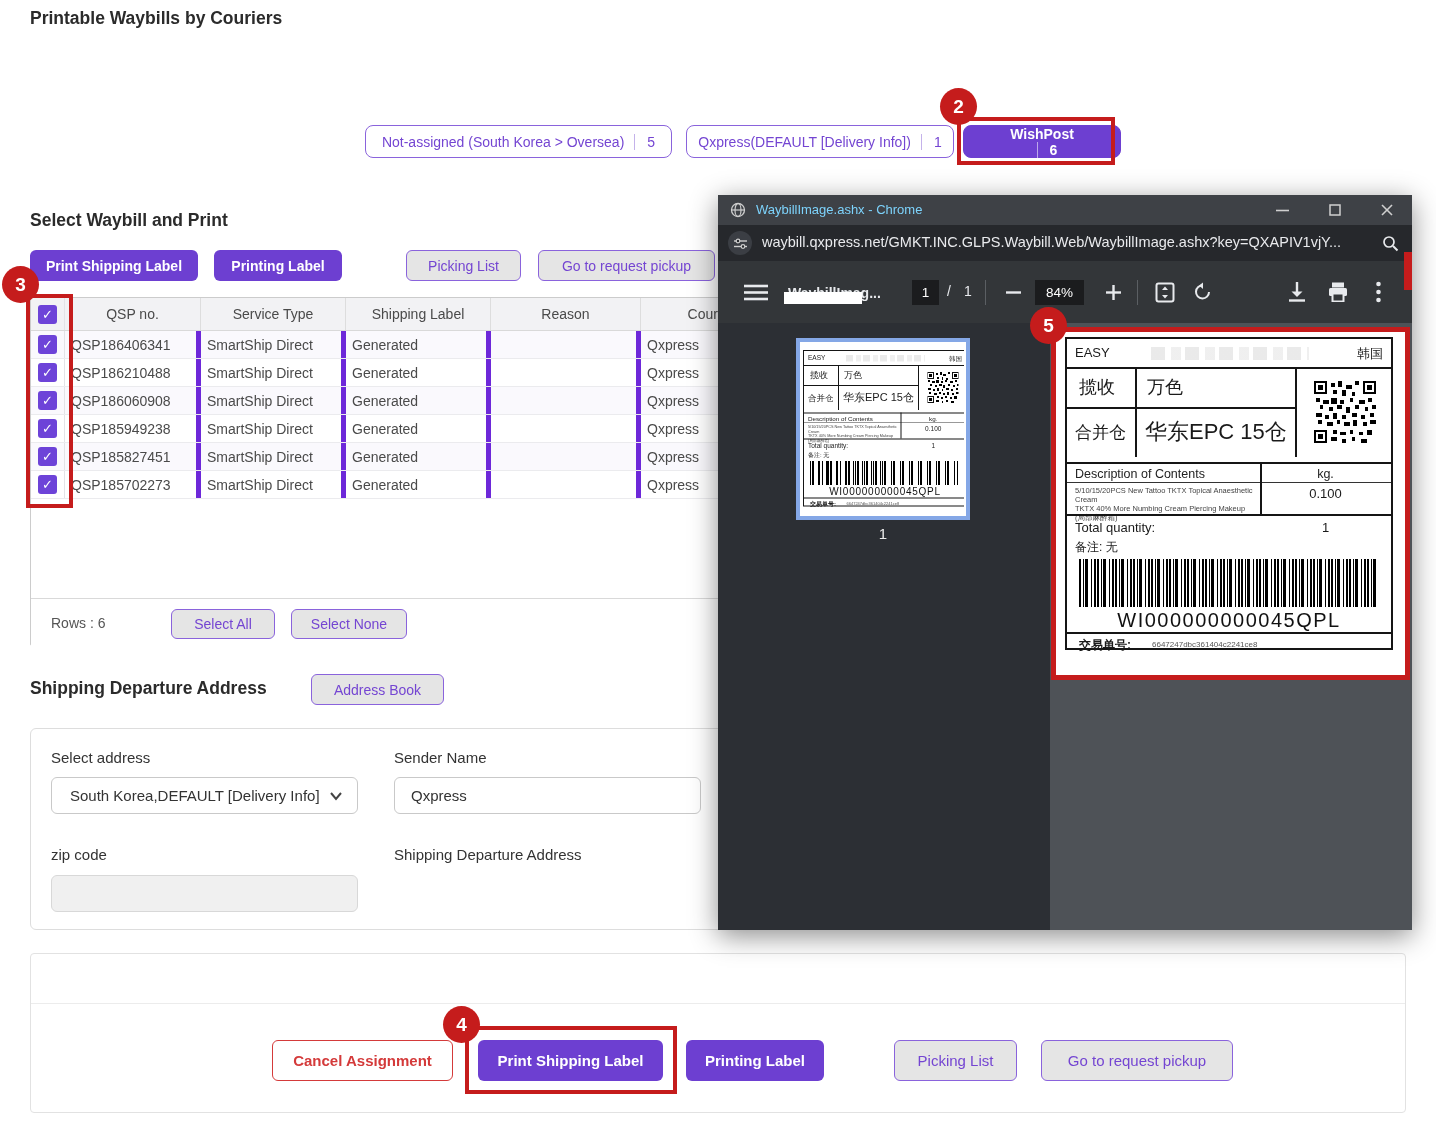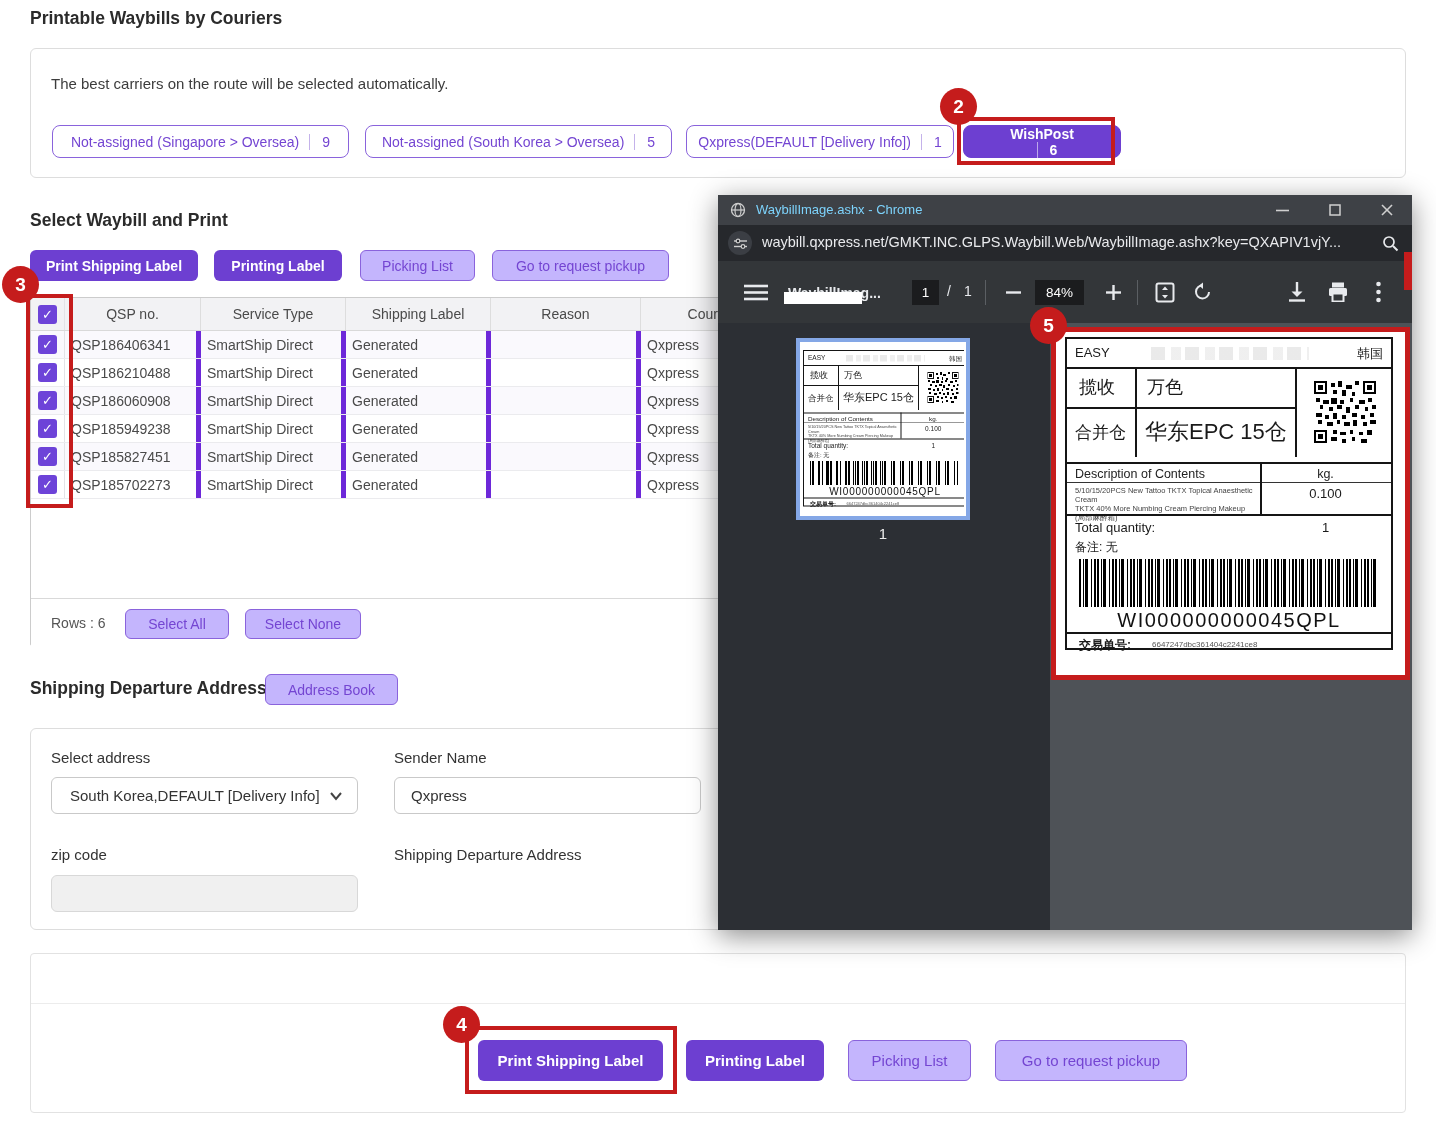--- a/index.html
+++ b/index.html
@@ -86,9 +86,6 @@
 
   <div class="h1" style="left:30px; top:8px;">Printable Waybills by Couriers</div>
 
-  <div class="card" style="left:30px; top:48px; width:1376px; height:130px;">
-    <div class="note" style="left:20px; top:26px;">The best carriers on the route will be selected automatically.</div>
-  </div>
   <div class="chip" style="left:52px; top:125px; width:297px;">
     <span>Not-assigned (Singapore &gt; Oversea)</span>
     <span class="cnt">9</span>

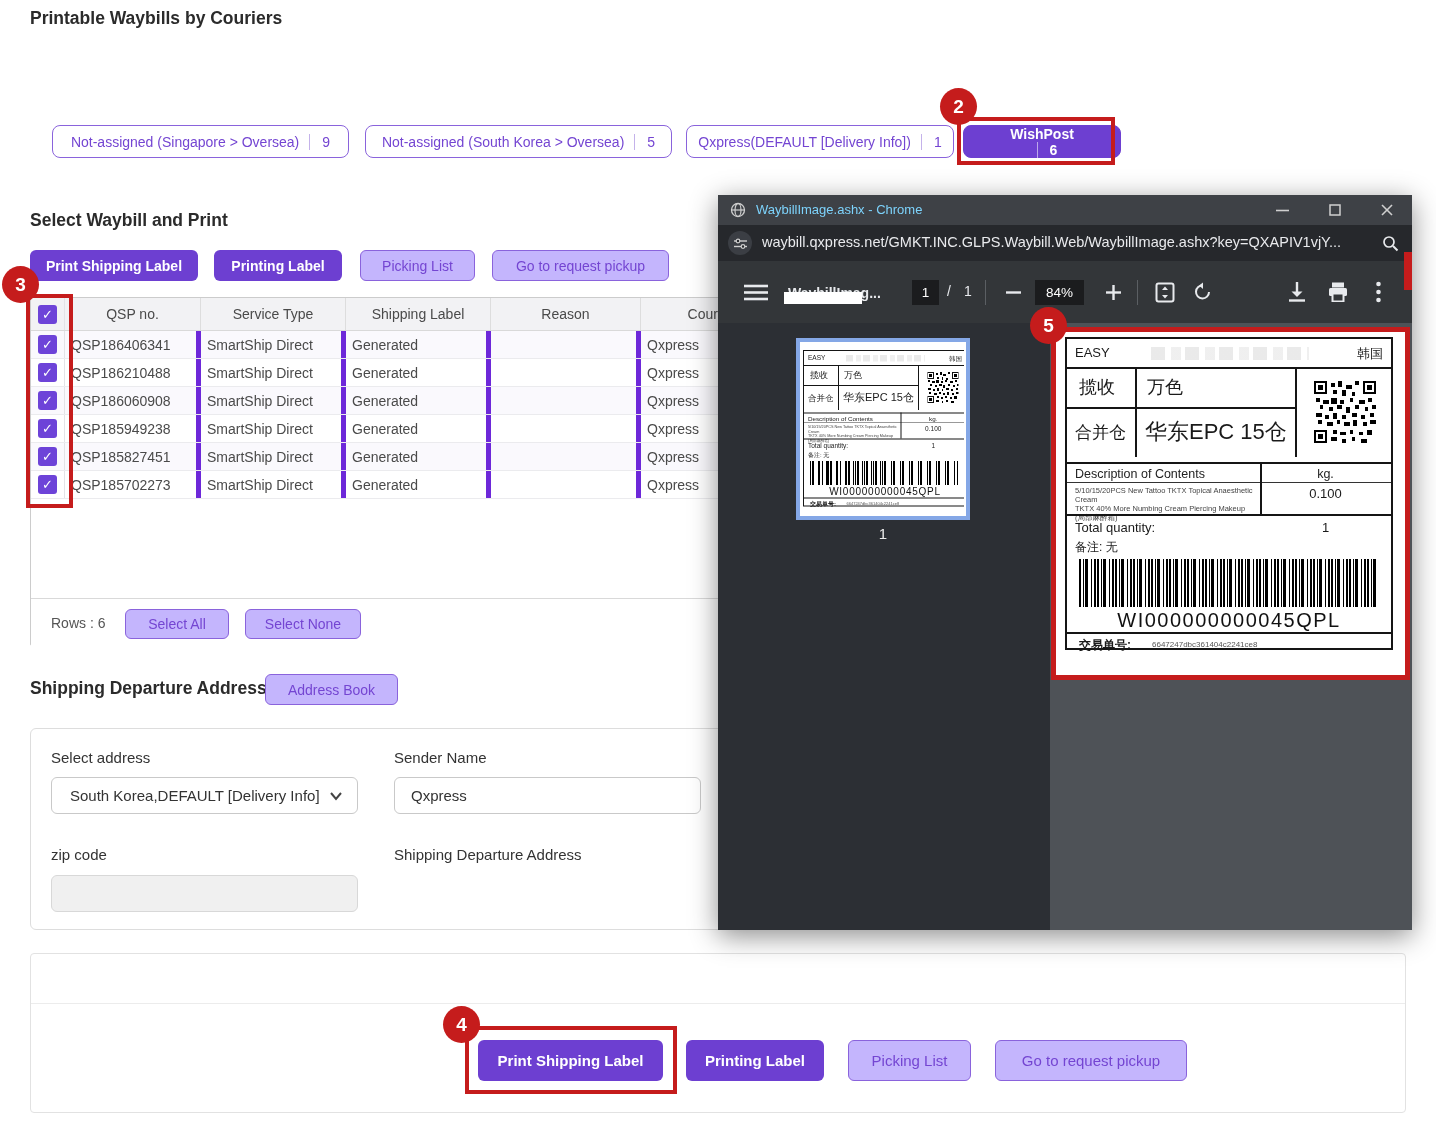--- a/index.html
+++ b/index.html
@@ -86,10 +86,6 @@
 
   <div class="h1" style="left:30px; top:8px;">Printable Waybills by Couriers</div>
 
-  <div class="chip" style="left:52px; top:125px; width:297px;">
-    <span>Not-assigned (Singapore &gt; Oversea)</span>
-    <span class="cnt">9</span>
-  </div>
   <div class="chip" style="left:365px; top:125px; width:307px;">
     <span>Not-assigned (South Korea &gt; Oversea)</span>
     <span class="cnt">5</span>

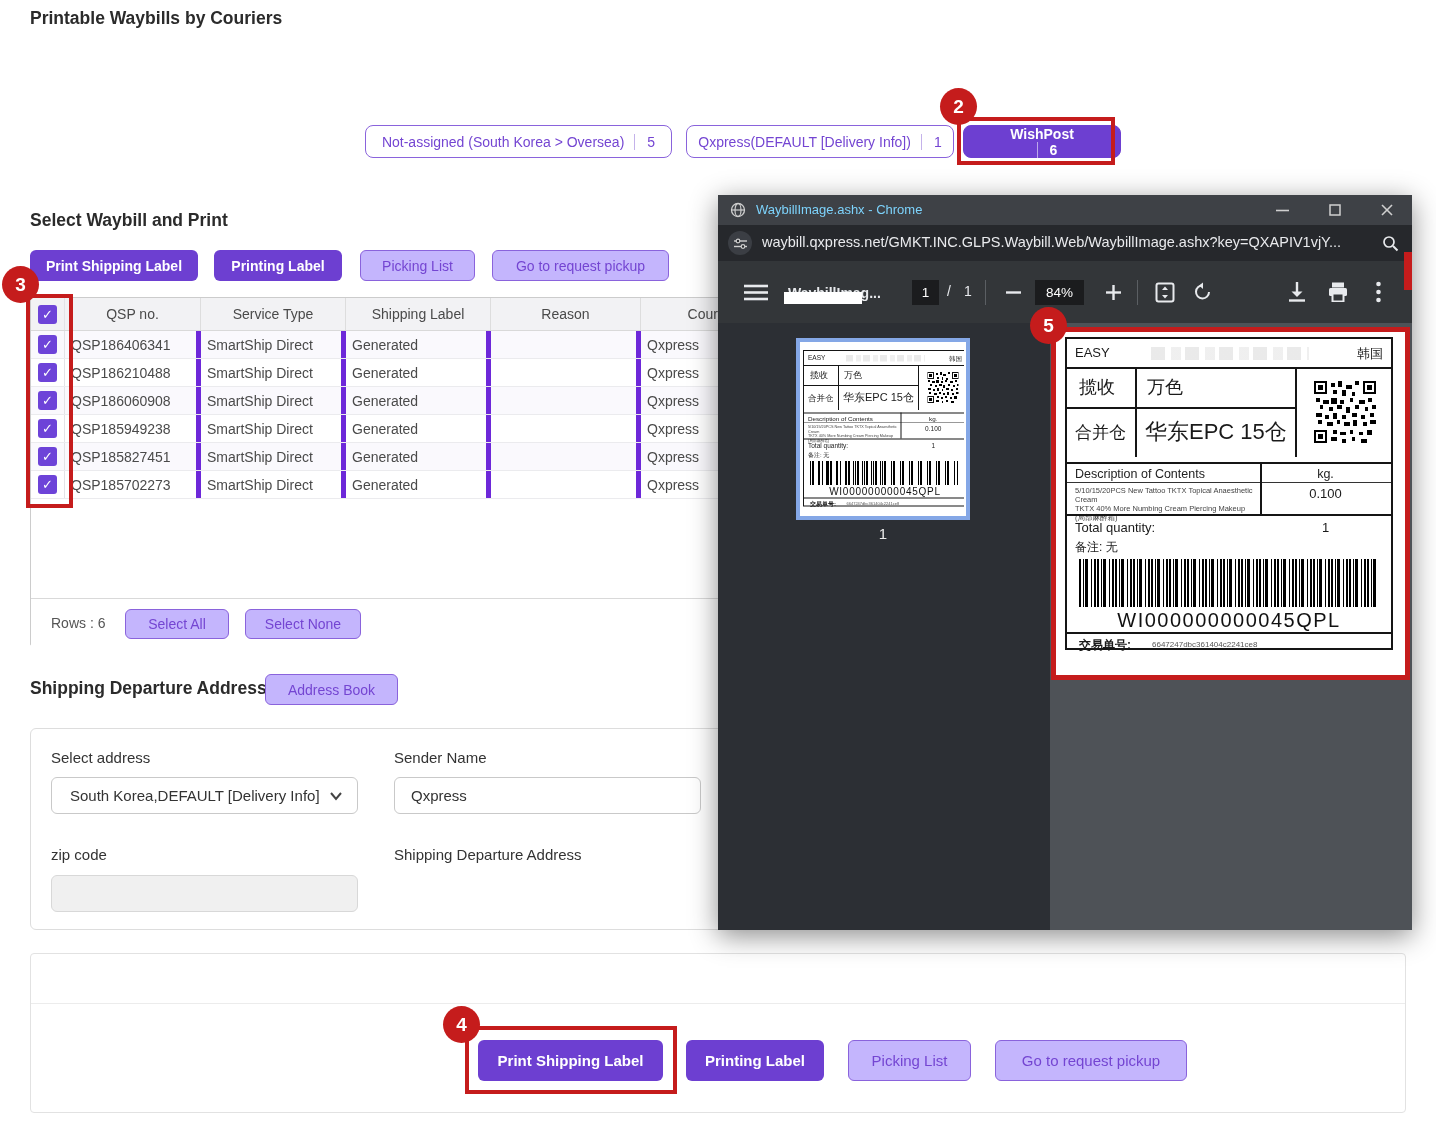--- a/index.html
+++ b/index.html
@@ -22,7 +22,7 @@
   .btn { position:absolute; display:flex; align-items:center; justify-content:center;
          border-radius:6px; font-size:14px; cursor:pointer; white-space:nowrap; }
   .btn.fill { background:#6d3fd1; color:#fff; font-weight:700; border:none; }
-  .btn.line { background:#c4b5fd; color:#7445d2; border:1.5px solid #8a63dc; }
+  .btn.line { background:#e5e5e5; color:#7445d2; border:1.5px solid #8a63dc;margin-left:46px; }
   .btn.red  { background:#fff; color:#d43a3a; border:1.5px solid #d43a3a; }
 
   

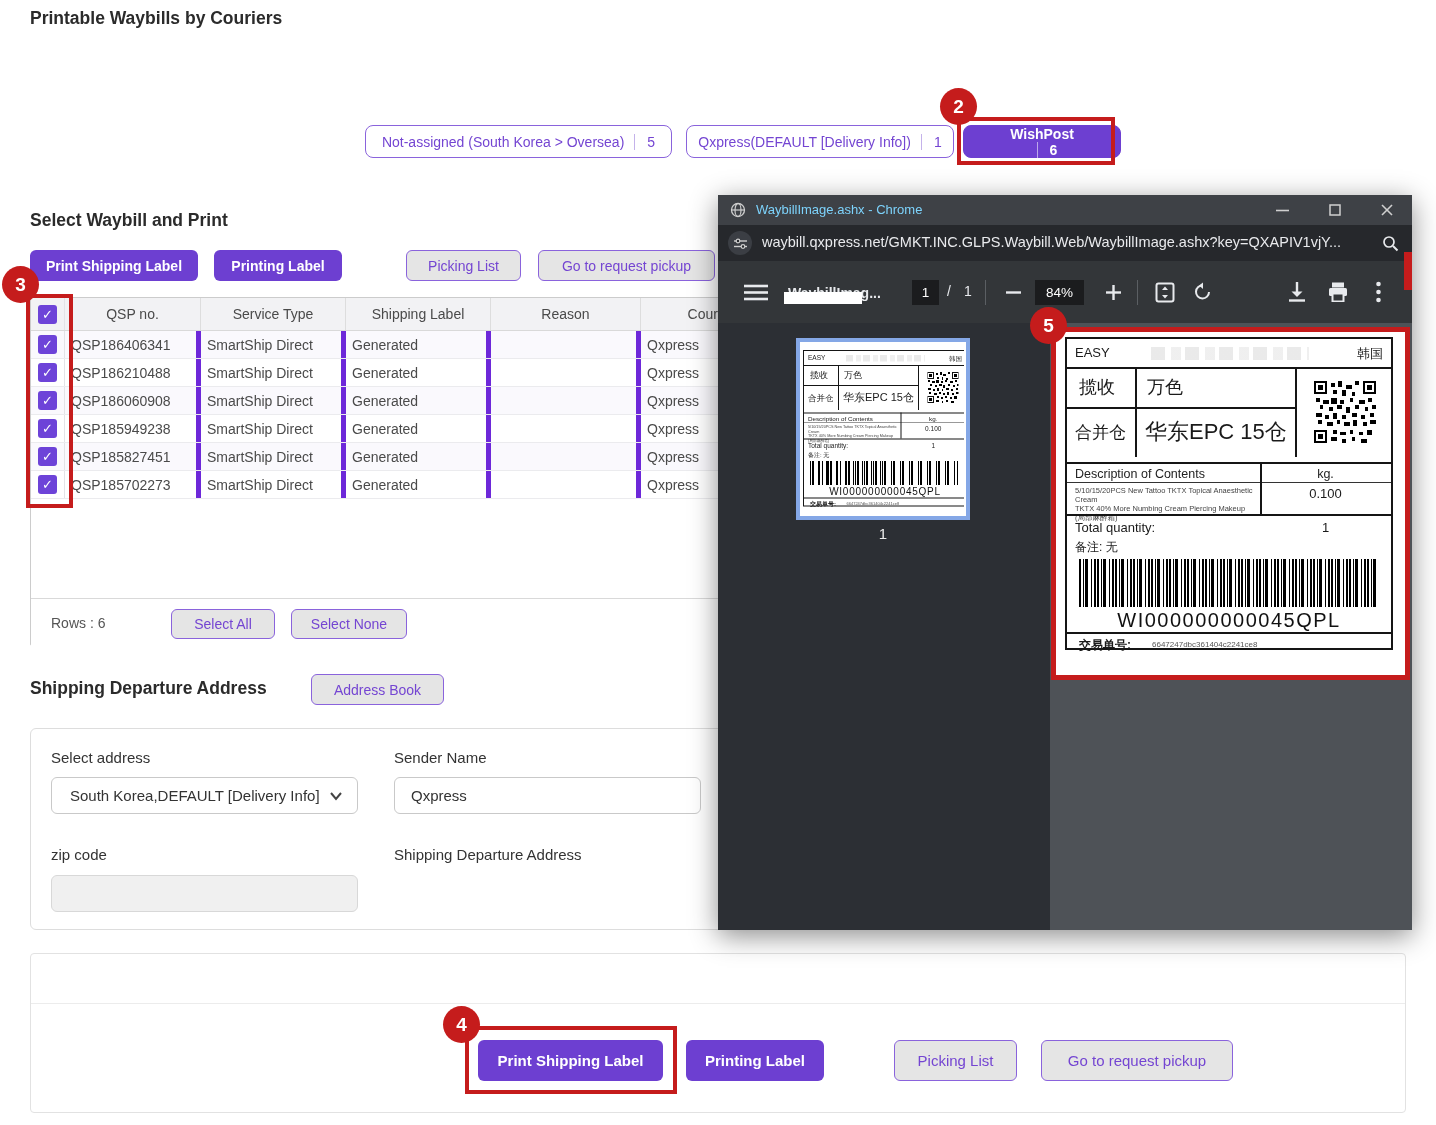--- a/index.html
+++ b/index.html
@@ -212,6 +212,7 @@
   <div class="card" style="left:30px; top:953px; width:1376px; height:160px; border-radius:4px; border-color:#e2e2e2;">
     <div style="position:absolute; left:0; right:0; top:49px; border-top:1px solid #ececec;"></div>
   </div>
+  <div class="btn red" style="left:272px; top:1040px; width:181px; height:41px; font-size:15px; font-weight:700;">Cancel Assignment</div>
   <div class="btn fill" style="left:478px; top:1040px; width:185px; height:41px; font-size:15px;">Print Shipping Label</div>
   <div class="btn fill" style="left:686px; top:1040px; width:138px; height:41px; font-size:15px;">Printing Label</div>
   <div class="btn line" style="left:848px; top:1040px; width:123px; height:41px; font-size:15px;">Picking List</div>

